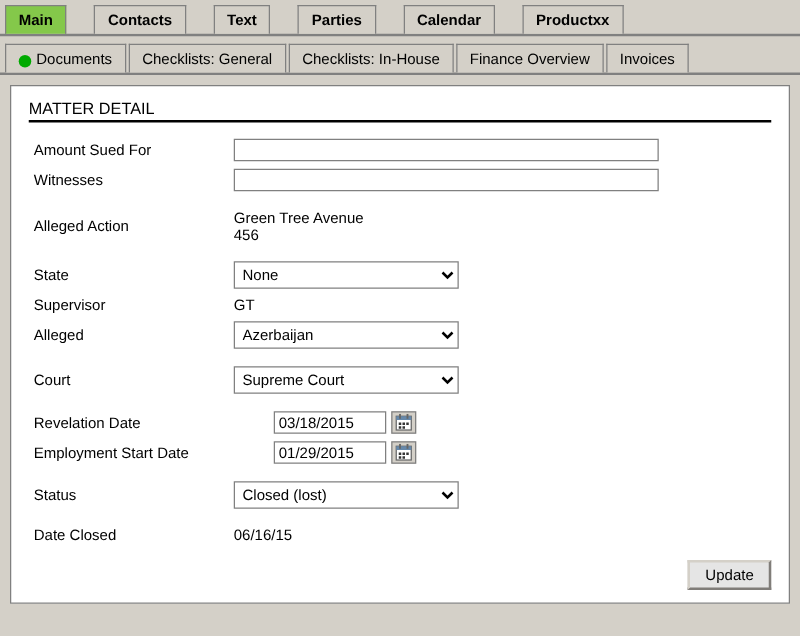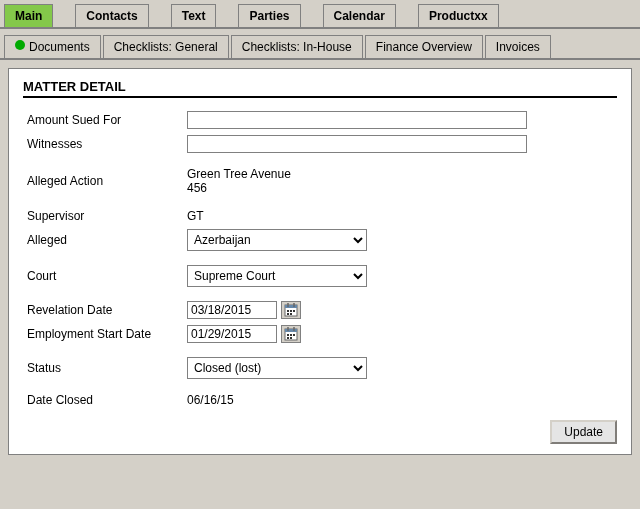--- a/index.html
+++ b/index.html
@@ -56,7 +56,7 @@
       font-size: 12px;
       color: #000;
       display: flex;
-      align-items: flex-start;
+      align-items: flex-end;
       gap: 4px;
     }
     .sub-tab .dot {

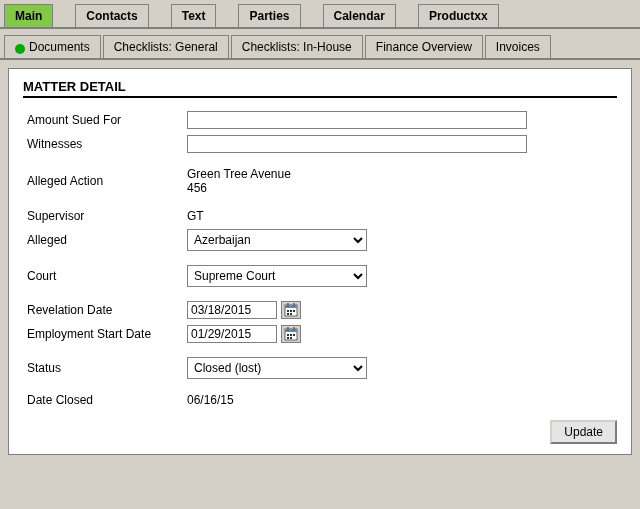--- a/index.html
+++ b/index.html
@@ -80,7 +80,7 @@
       padding: 10px 14px;
     }
     .matter-title {
-      font-weight: bold;
+      font-weight: normal;
       font-size: 13px;
       border-bottom: 2px solid #000;
       margin-bottom: 10px;

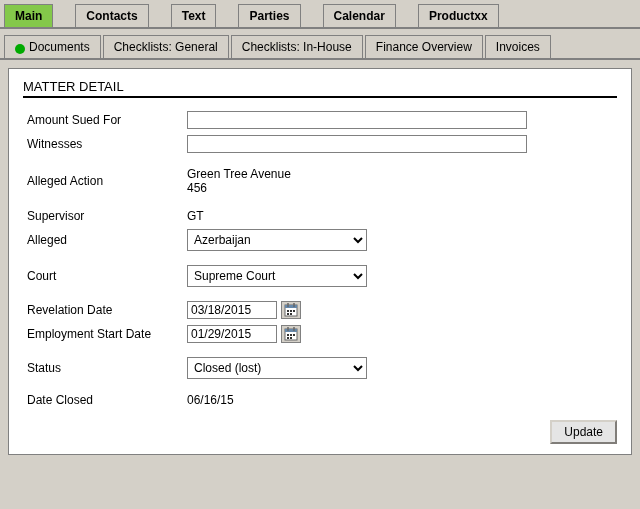--- a/index.html
+++ b/index.html
@@ -242,6 +242,14 @@
             <td colspan="2"></td>
           </tr>
 
+      <tr>
+        <td class="label-col">State</td>
+        <td class="value-col">
+          <select class="select-field">
+            <option>None</option>
+          </select>
+        </td>
+      </tr>
 
       <tr>
         <td class="label-col">Supervisor</td>

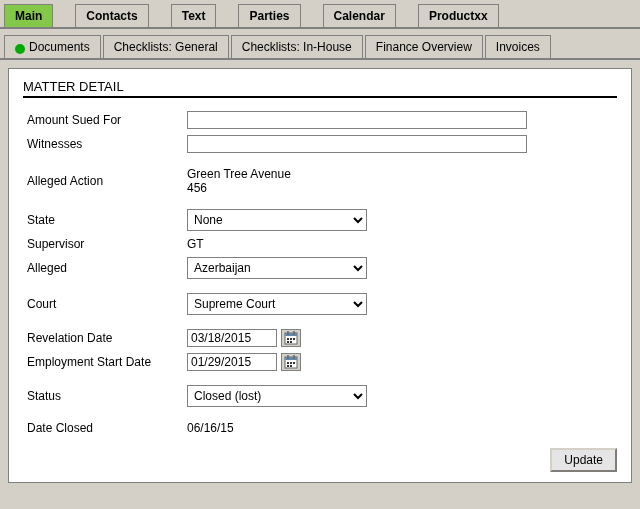--- a/index.html
+++ b/index.html
@@ -133,6 +133,7 @@
       display: flex;
       align-items: flex-start;
       gap: 4px;
+      margin-left: 32px;
     }
     .date-input {
       width: 90px;

